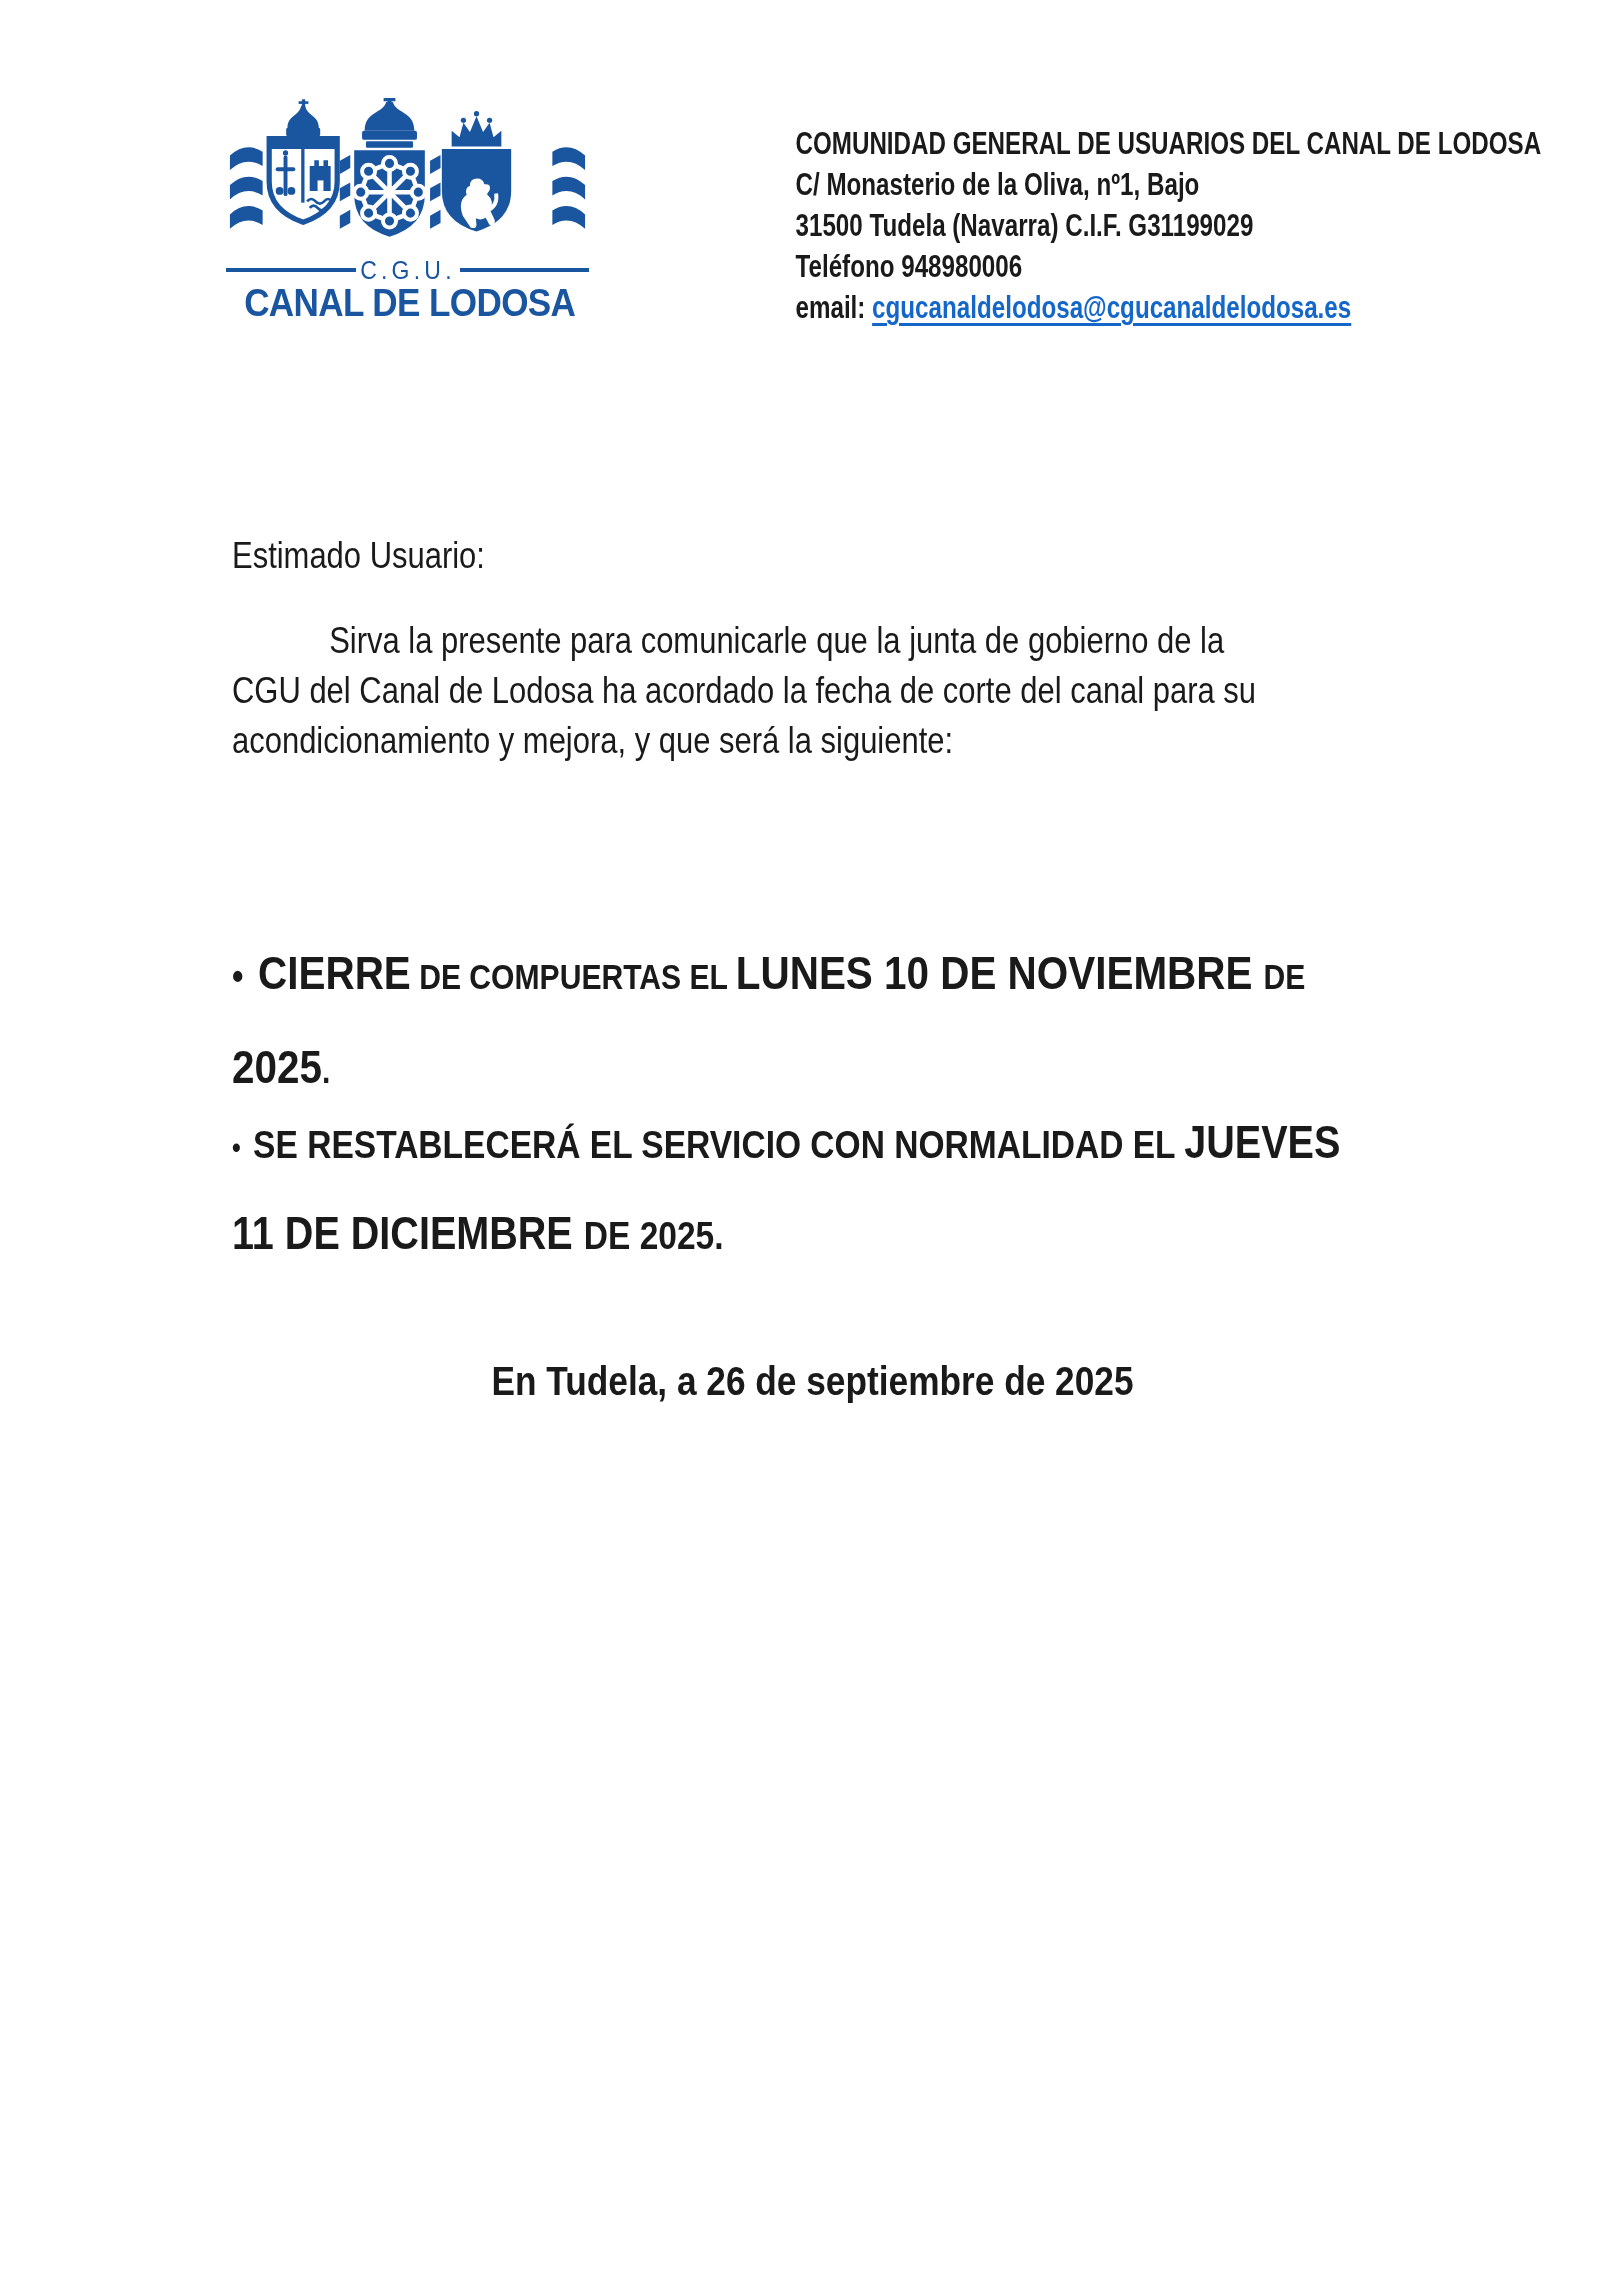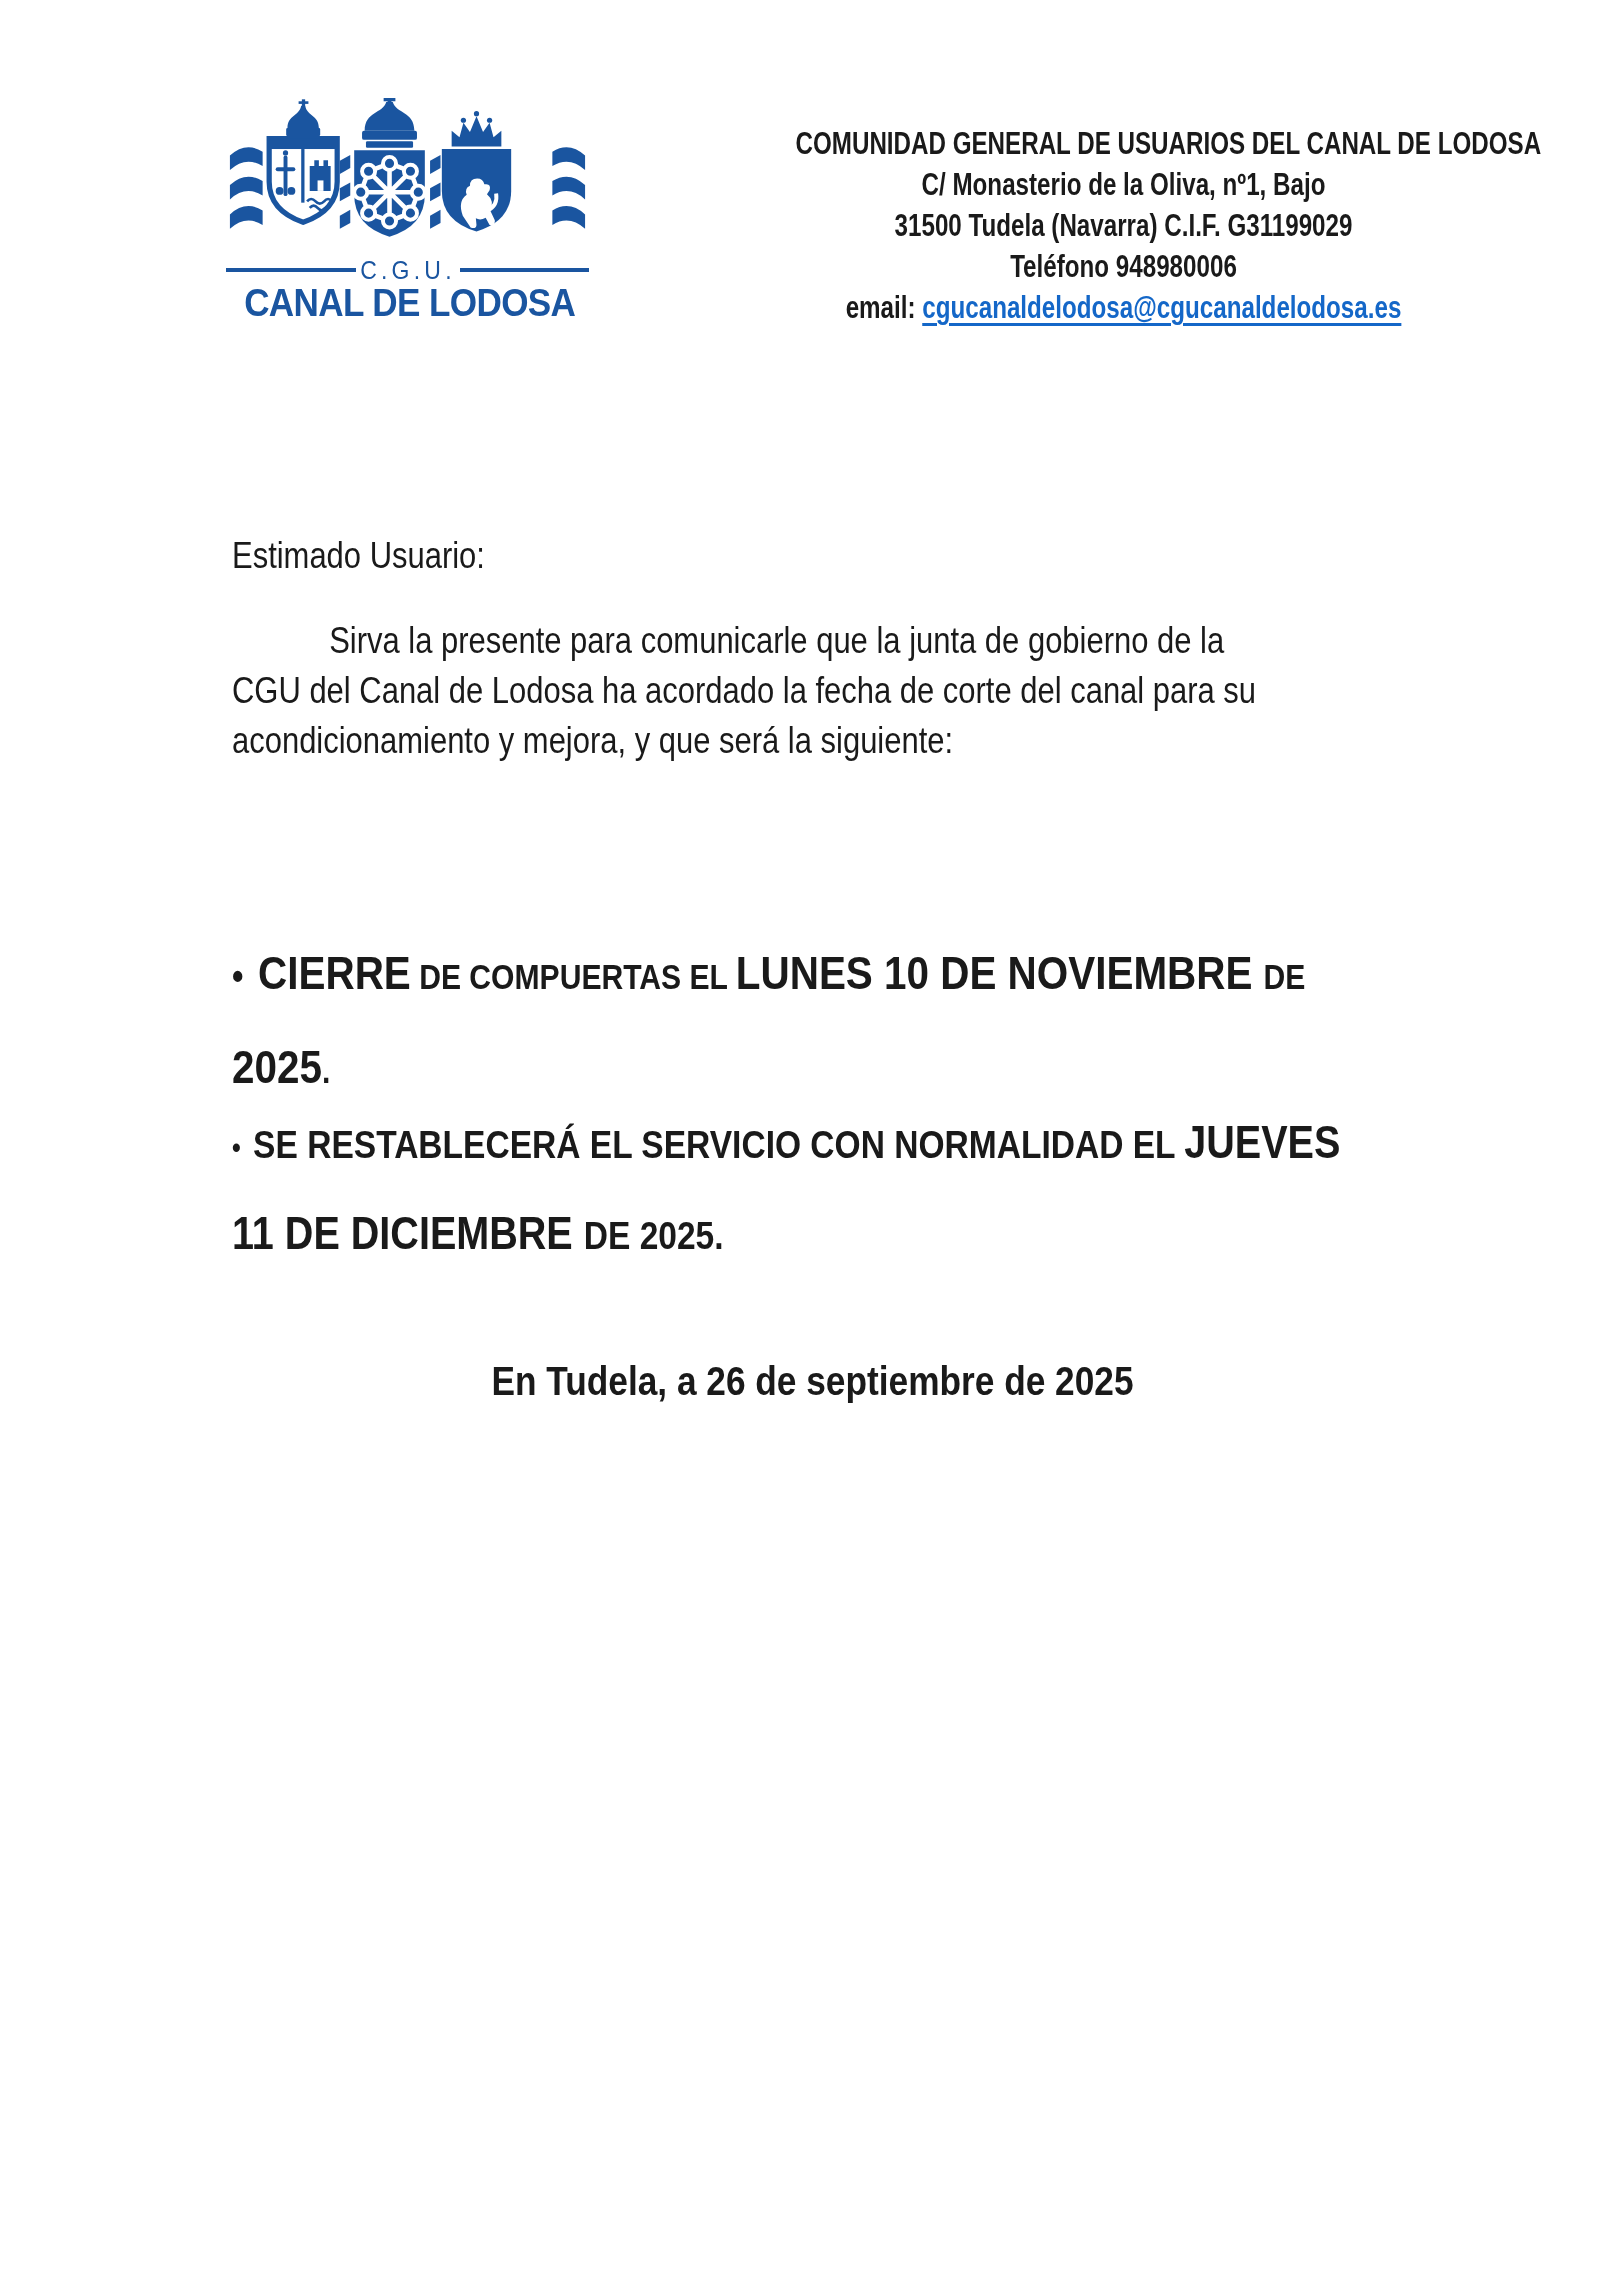--- a/index.html
+++ b/index.html
@@ -25,7 +25,7 @@
   }
 
   
-  #header{left:703px;top:123px;width:841px;text-align:center;}
+  #header{left:703px;top:123px;width:841px;text-align:left;}
   .h-line{
     font-weight:700;font-size:31px;line-height:41px;white-space:nowrap;
     transform:scaleX(0.78);transform-origin:center;

